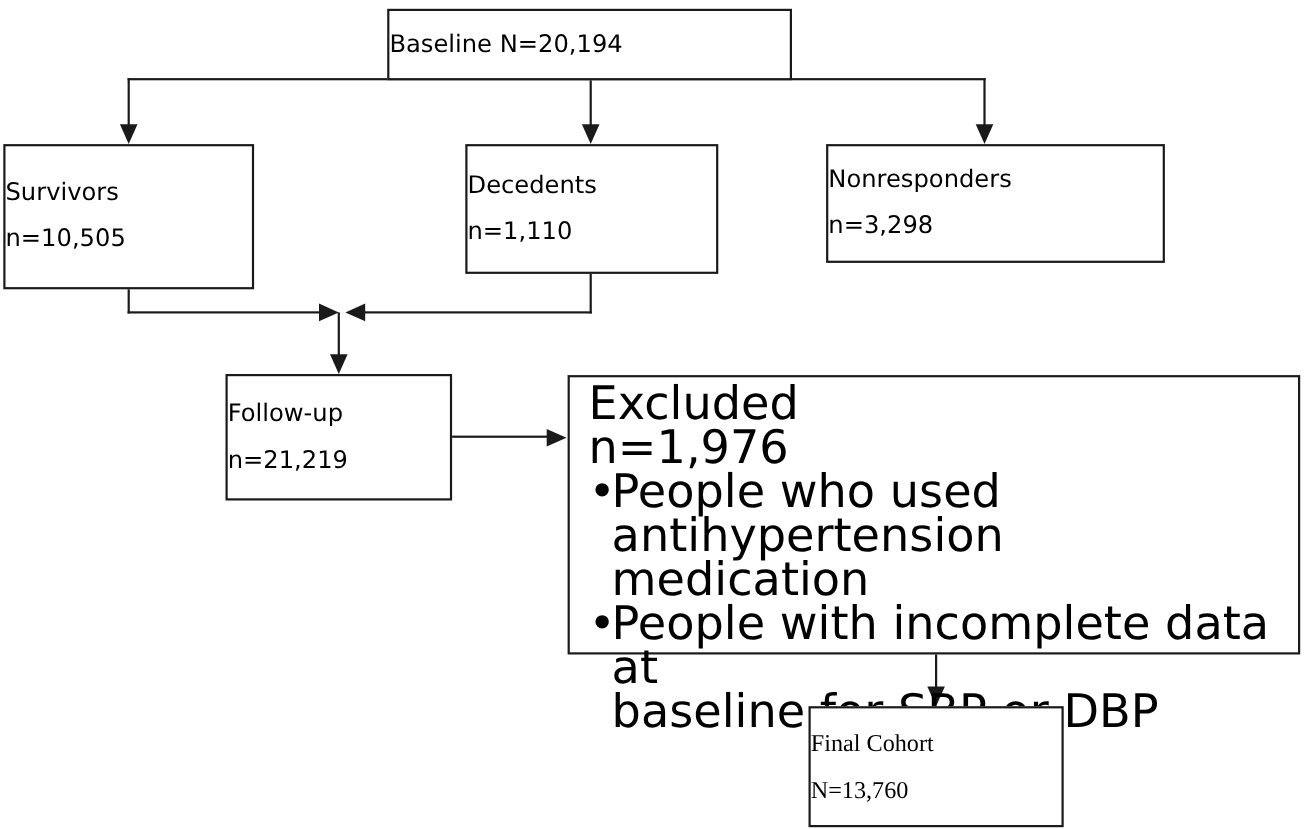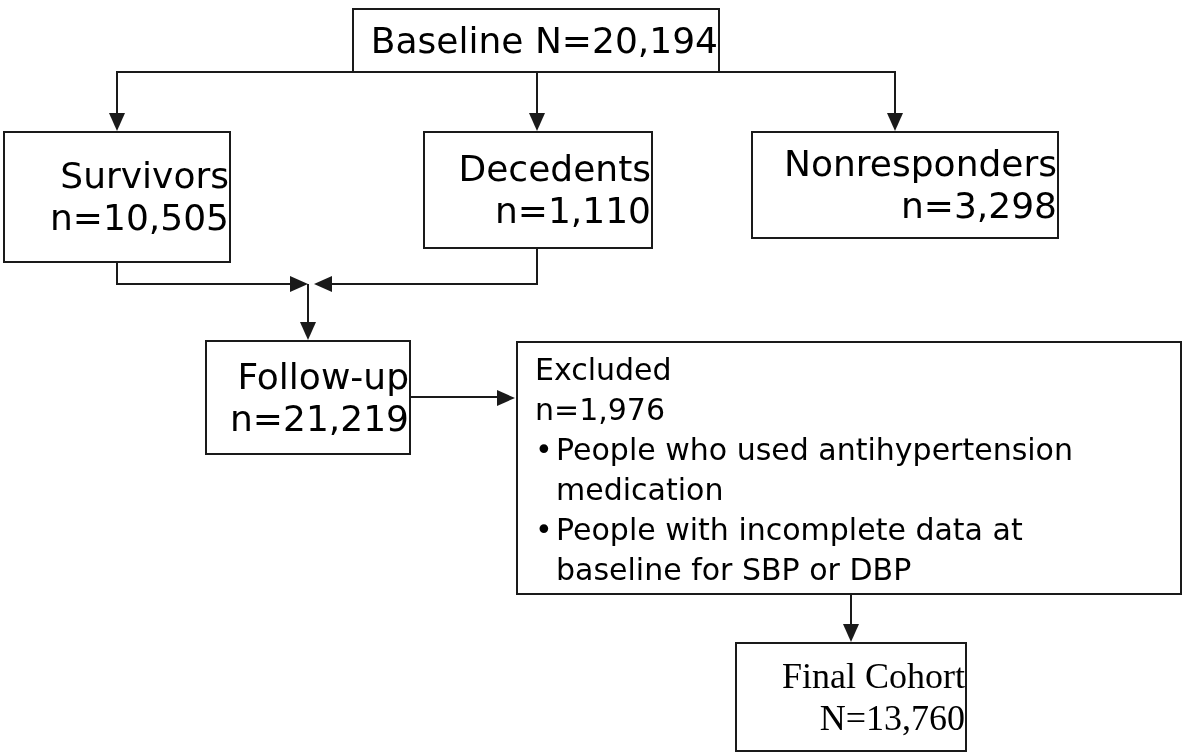--- a/index.html
+++ b/index.html
@@ -24,9 +24,9 @@
     display: flex;
     flex-direction: column;
     justify-content: center;
-    align-items: flex-end;
+    align-items: flex-start;
     text-align: center;
-    font-size: 36px;
+    font-size: 22px;
     line-height: 42px;
     z-index: 2;
   }

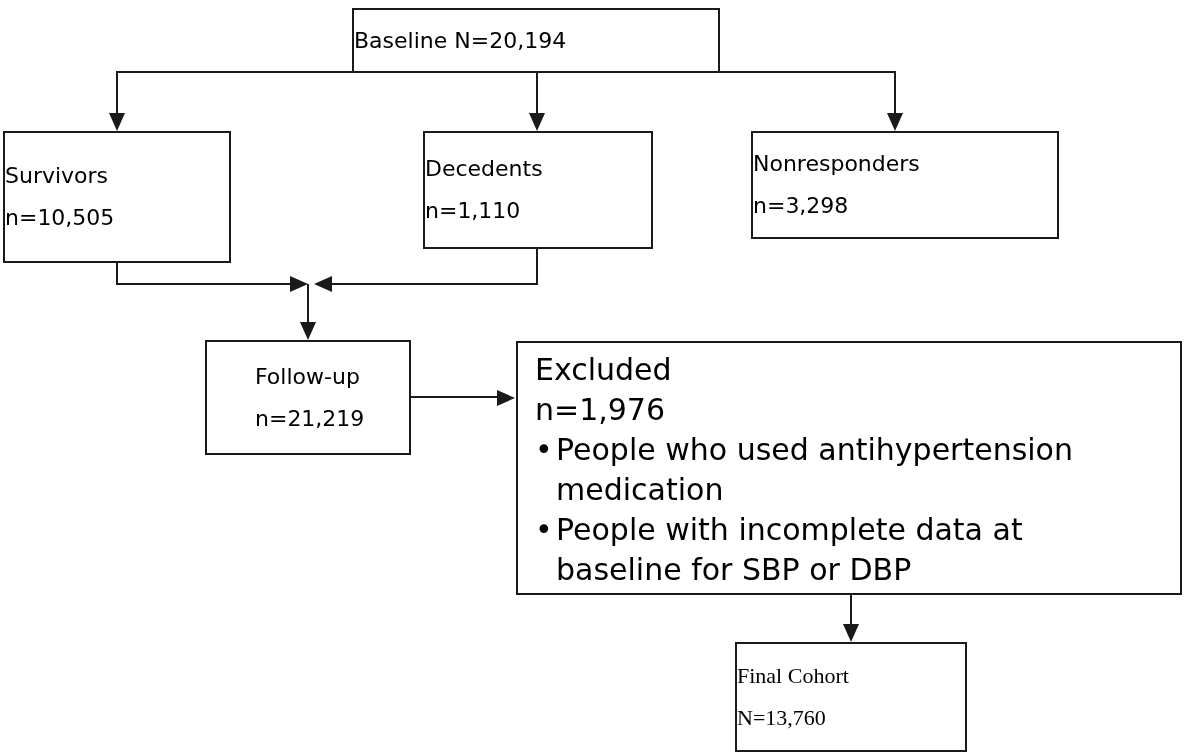--- a/index.html
+++ b/index.html
@@ -36,7 +36,7 @@
   .box.survivors    { left: 3px;   top: 131px; width: 228px; height: 132px; }
   .box.decedents    { left: 423px; top: 131px; width: 230px; height: 118px; }
   .box.nonresp      { left: 751px; top: 131px; width: 308px; height: 108px; }
-  .box.followup     { left: 205px; top: 340px; width: 206px; height: 115px; padding-left: 48px; }
+  .box.followup     { left: 205px; top: 340px; width: 206px; height: 115px; }
   .box.finalcohort  { left: 735px; top: 642px; width: 232px; height: 110px; font-family: Liberation Serif, serif; }
 
   .box.excluded {

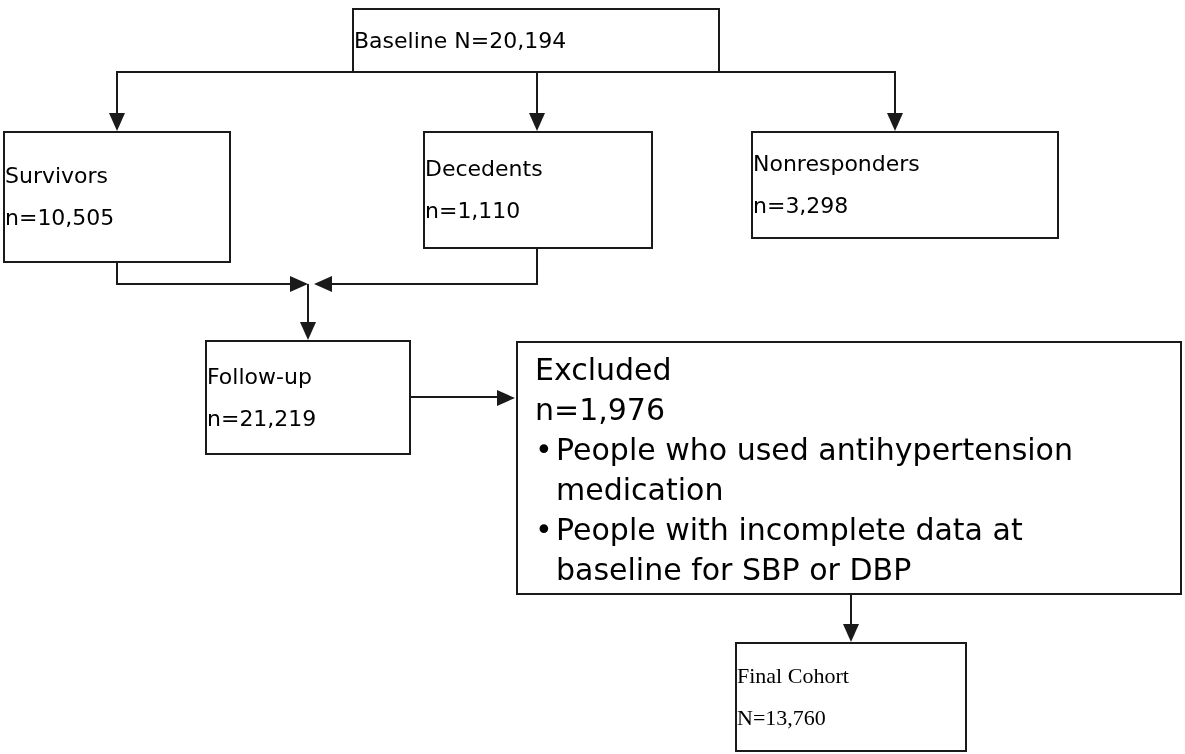--- a/index.html
+++ b/index.html
@@ -41,10 +41,10 @@
 
   .box.excluded {
     left: 516px; top: 341px; width: 666px; height: 254px;
-    justify-content: center;
+    justify-content: flex-start;
     align-items: stretch;
     text-align: left;
-    font-size: 30px;
+    font-size: 42px;
     line-height: 40px;
     padding: 4px 8px 0 8px;
   }

